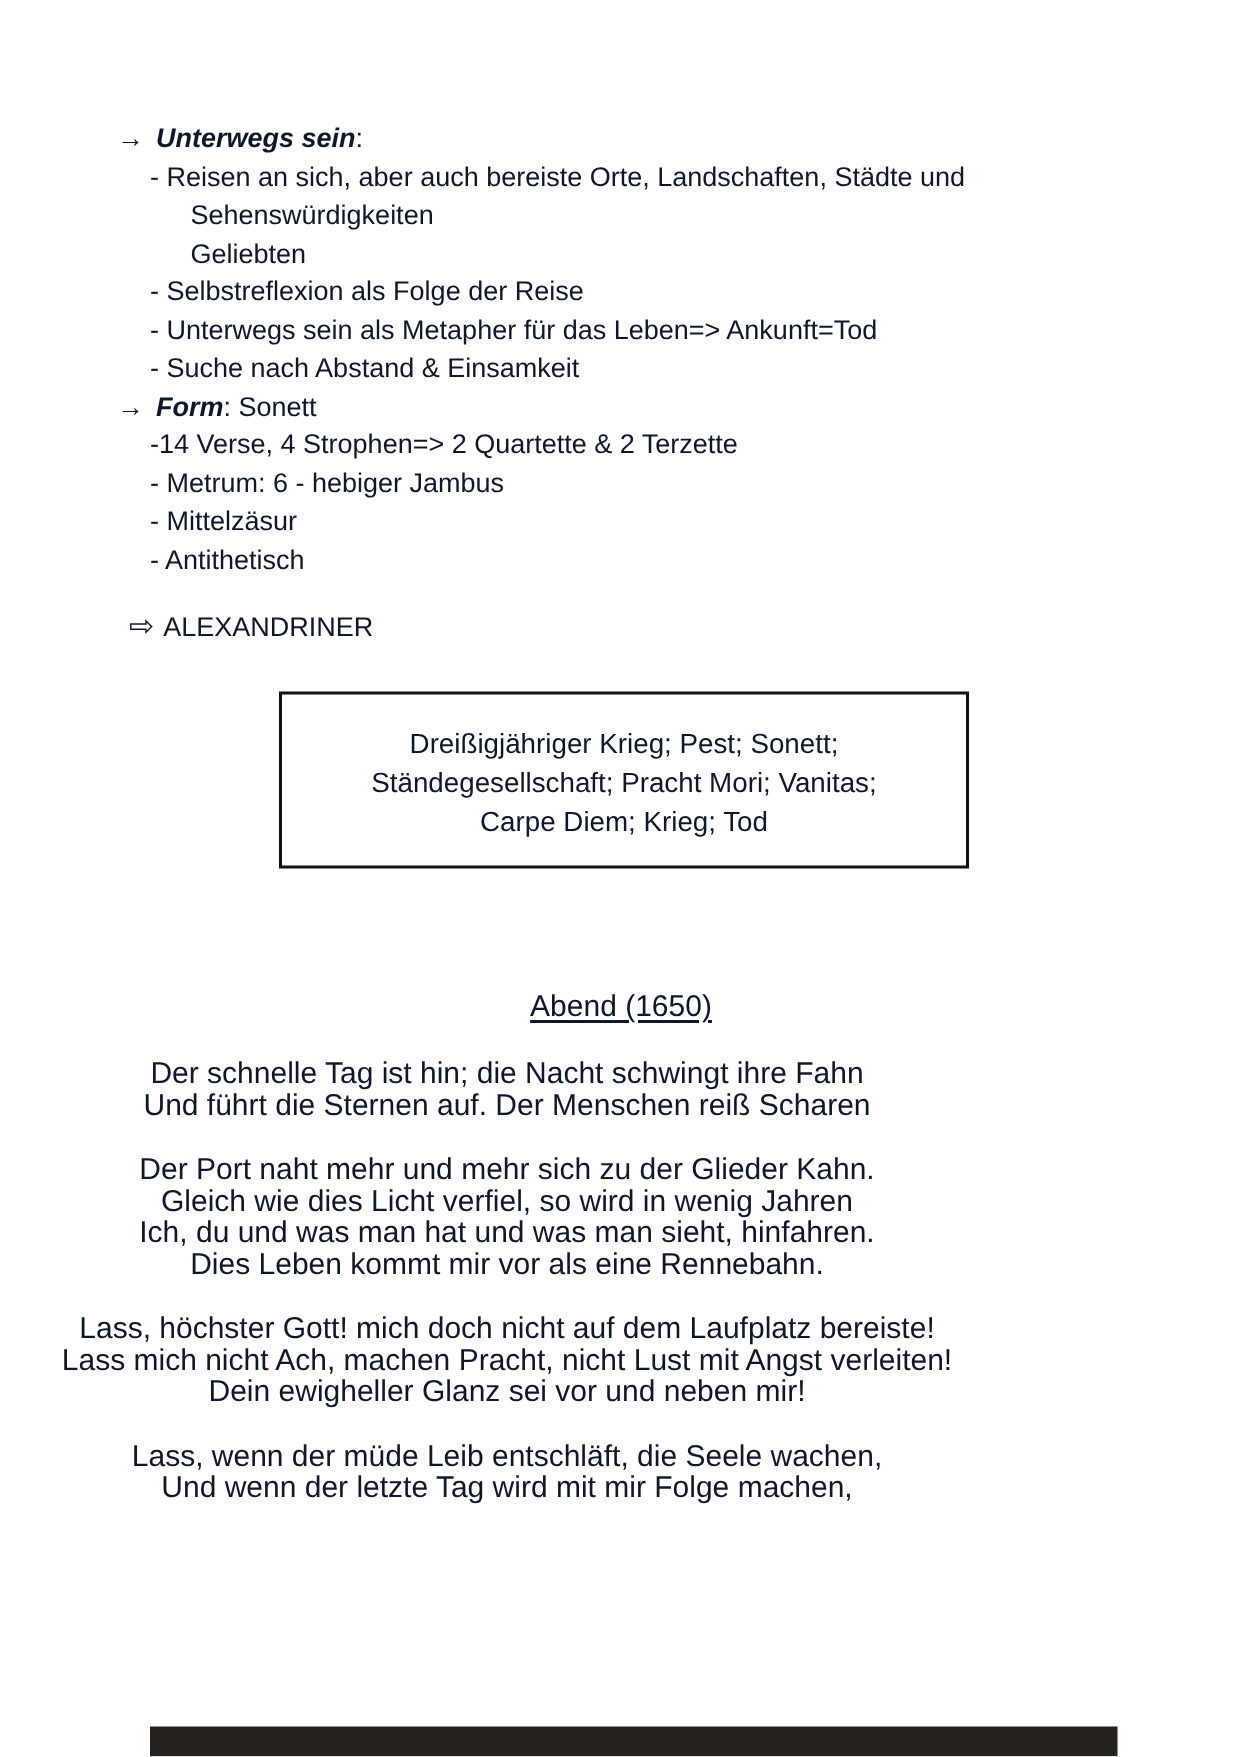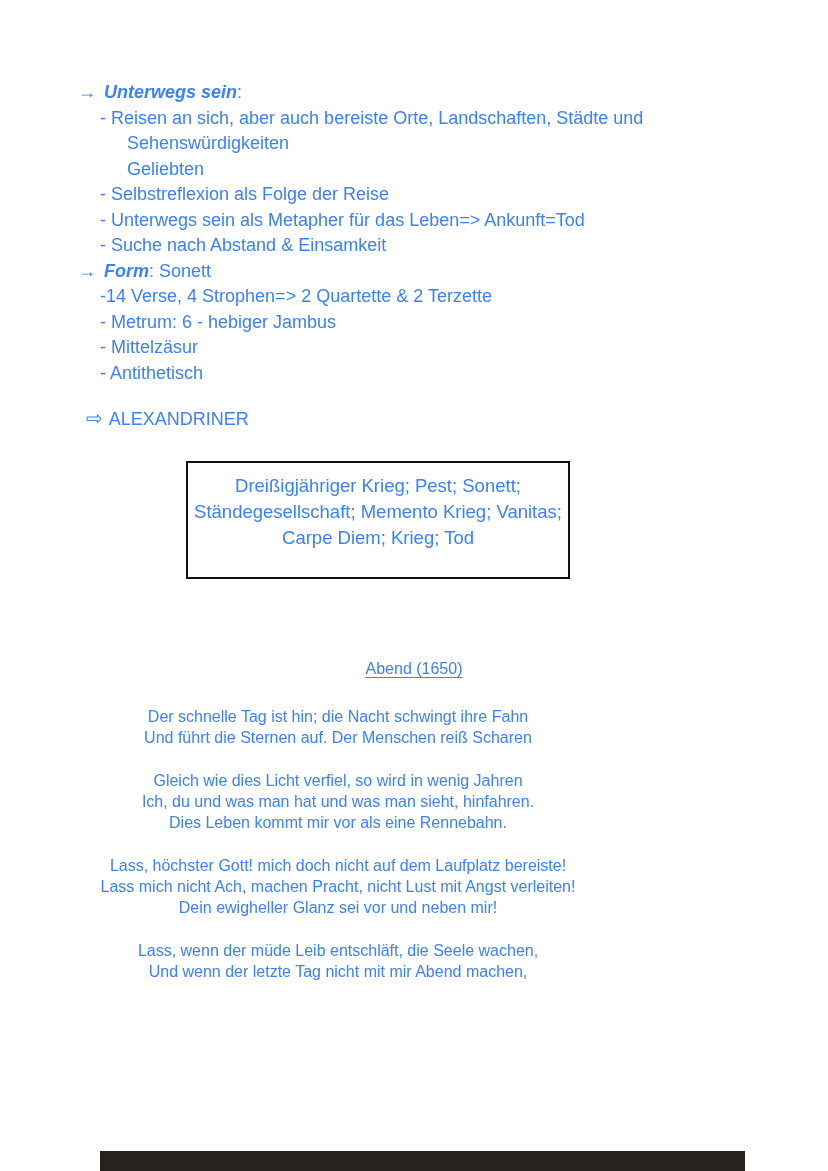--- a/index.html
+++ b/index.html
@@ -14,7 +14,7 @@
     background: #ffffff;
     overflow: hidden;
     font-family: "Liberation Sans", sans-serif;
-    color: #3b82f6;
+    color: #0f172a;
   }
 
   

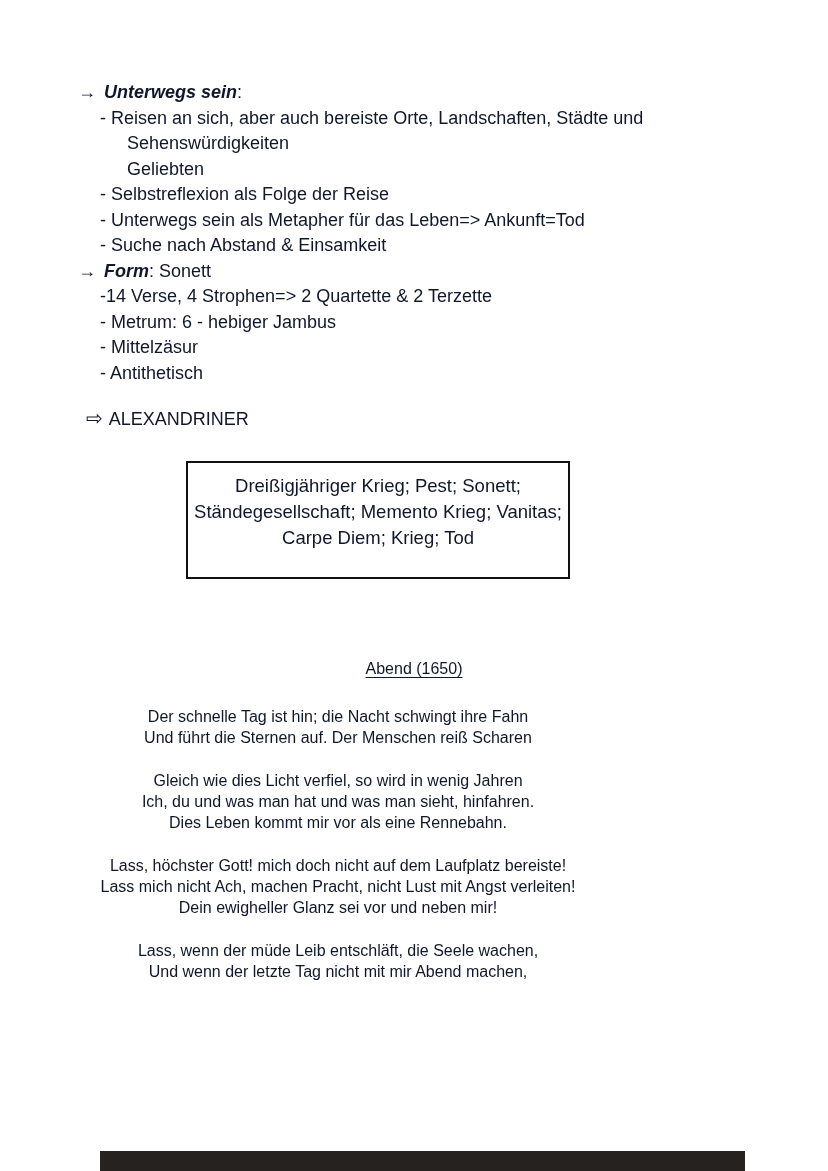--- a/index.html
+++ b/index.html
@@ -53,14 +53,14 @@
     position: absolute;
     top: 461px;
     left: 186px;
-    width: 384px;
+    width: 460px;
     height: 118px;
     border: 2.5px solid #121212;
     box-sizing: border-box;
     text-align: center;
     font-size: 18.5px;
     line-height: 26px;
-    padding-top: 10px;
+    padding-top: 20px;
   }
 
   

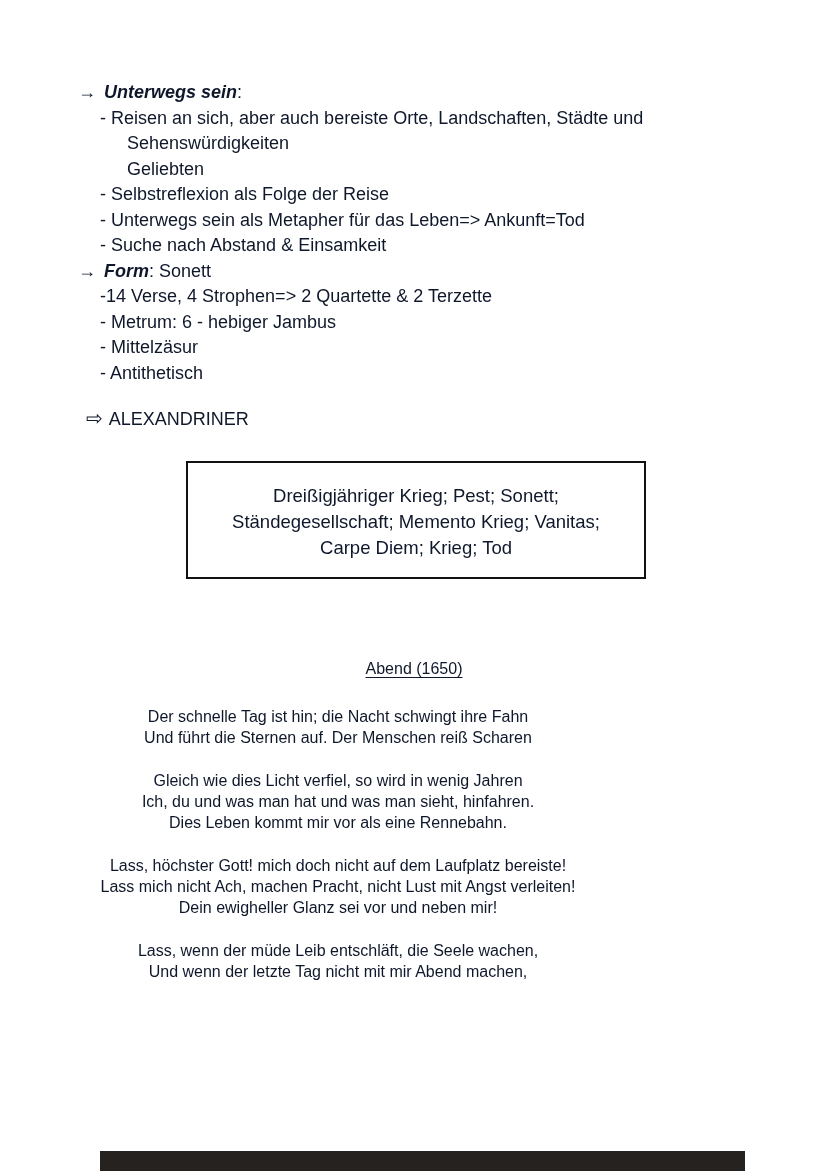--- a/index.html
+++ b/index.html
@@ -136,7 +136,7 @@
 
   <div class="keywords-box">
       <div class="box-line">Dreißigjähriger Krieg; Pest; Sonett;</div>
-      <div class="box-line">Ständegesellschaft; Memento Krieg; Vanitas;</div>
+      <div class="box-line">Ständegesellschaft; Pracht Mori; Vanitas;</div>
       <div class="box-line">Carpe Diem; Krieg; Tod</div>
     </div>
 

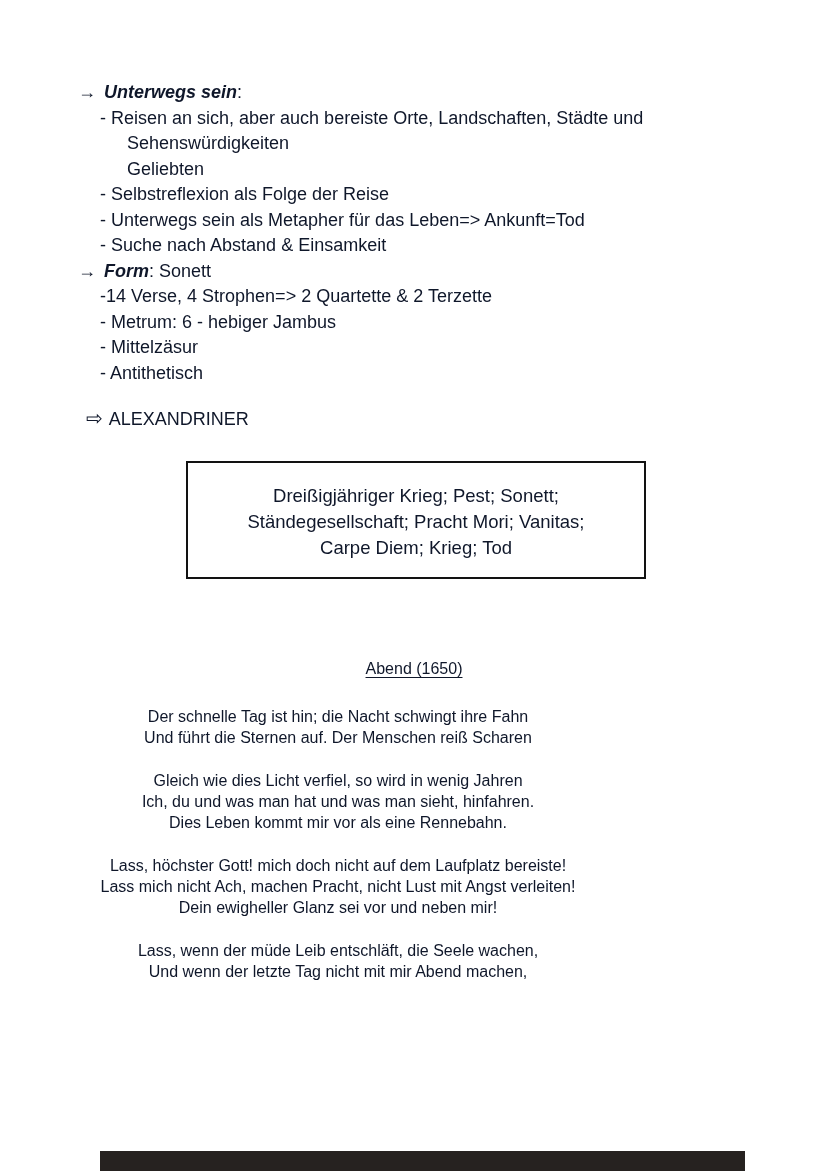--- a/index.html
+++ b/index.html
@@ -70,7 +70,7 @@
     left: 0;
     width: 828px;
     text-align: center;
-    font-size: 16px;
+    font-size: 20px;
     text-decoration: underline;
     text-underline-offset: 3px;
   }

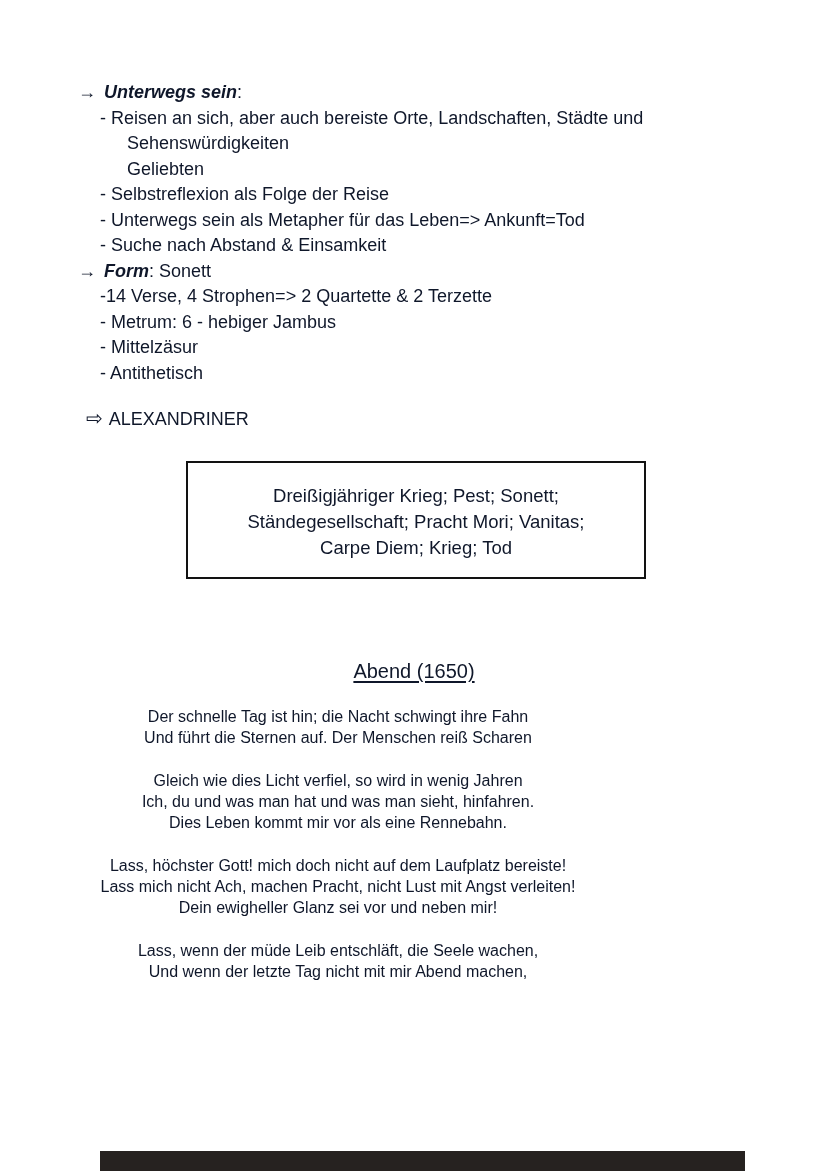--- a/index.html
+++ b/index.html
@@ -80,7 +80,7 @@
     left: 0;
     width: 676px;
     text-align: center;
-    font-size: 16px;
+    font-size: 20px;
     line-height: 21px;
   }
   .stanza { margin-bottom: 22px; }

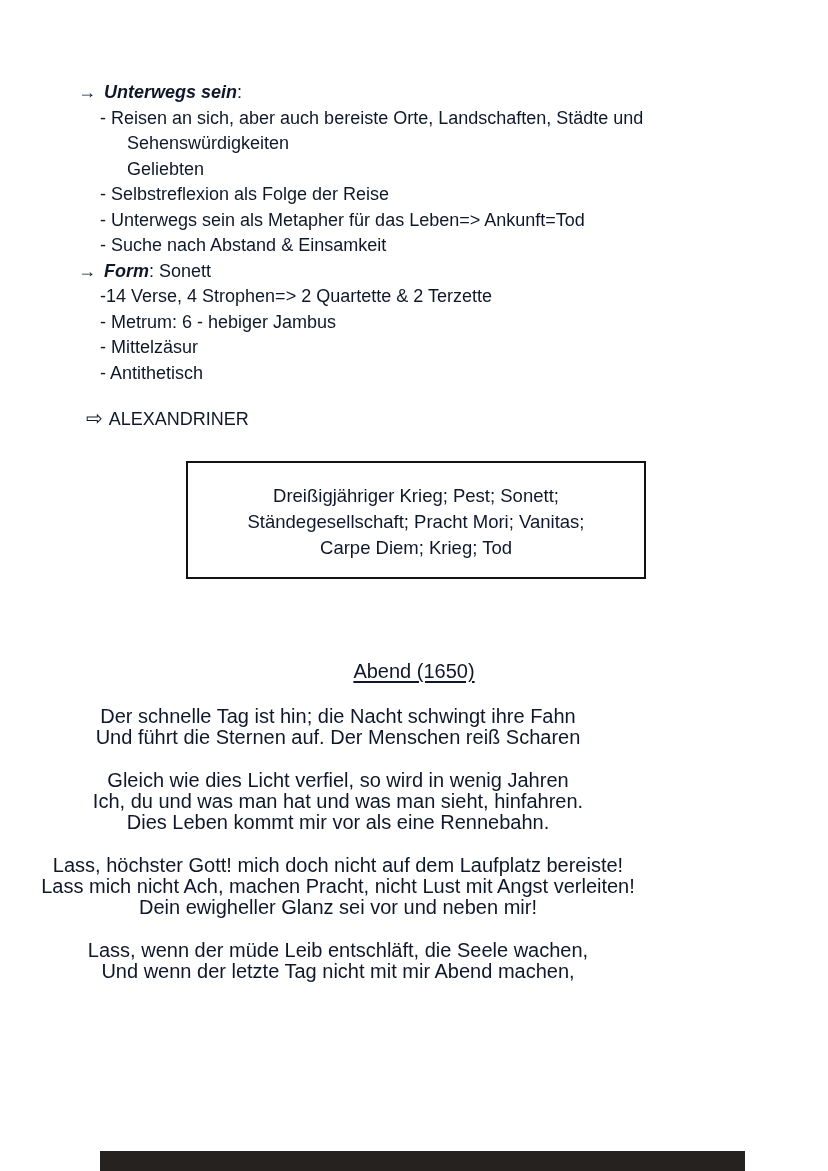--- a/index.html
+++ b/index.html
@@ -148,6 +148,7 @@
         <div class="poem-line">Und führt die Sternen auf. Der Menschen reiß Scharen</div>
       </div>
       <div class="stanza">
+        <div class="poem-line">Der Port naht mehr und mehr sich zu der Glieder Kahn.</div>
         <div class="poem-line">Gleich wie dies Licht verfiel, so wird in wenig Jahren</div>
         <div class="poem-line">Ich, du und was man hat und was man sieht, hinfahren.</div>
         <div class="poem-line">Dies Leben kommt mir vor als eine Rennebahn.</div>

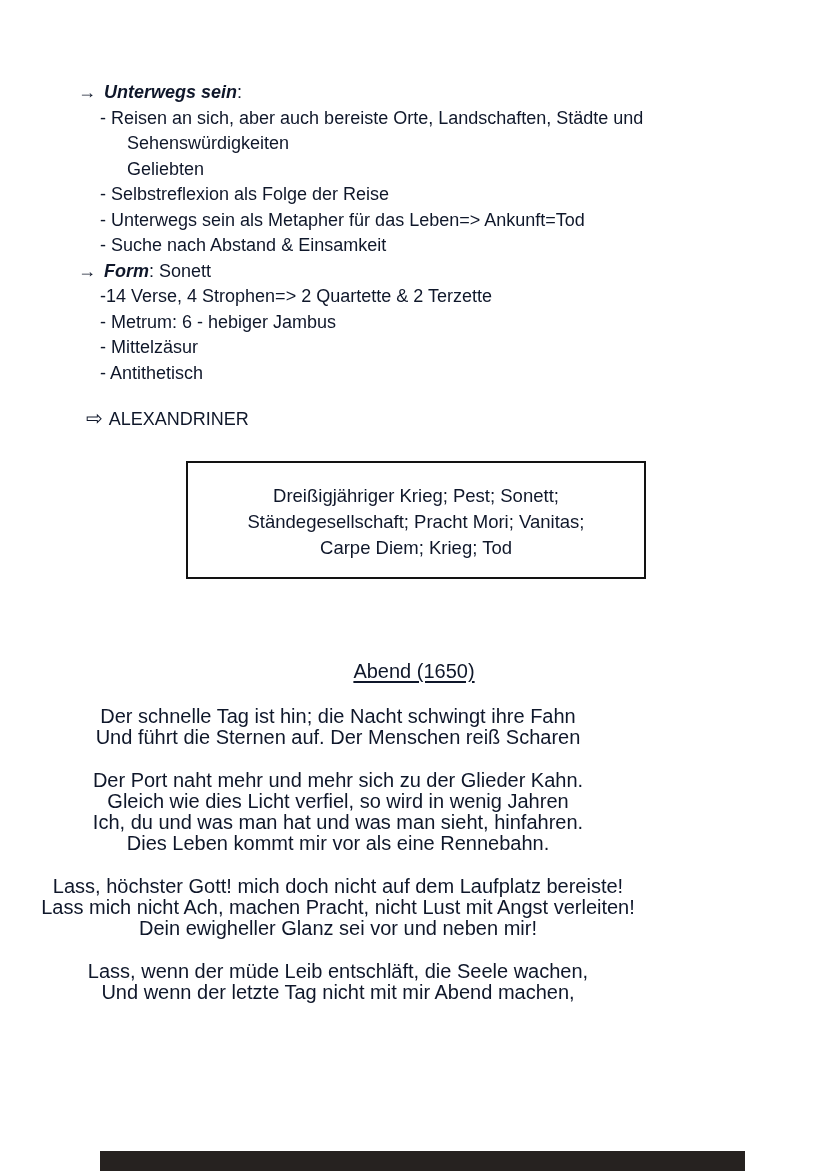--- a/index.html
+++ b/index.html
@@ -160,7 +160,7 @@
       </div>
       <div class="stanza">
         <div class="poem-line">Lass, wenn der müde Leib entschläft, die Seele wachen,</div>
-        <div class="poem-line">Und wenn der letzte Tag nicht mit mir Abend machen,</div>
+        <div class="poem-line">Und wenn der letzte Tag wird mit mir Folge machen,</div>
       </div>
     </div>
 

